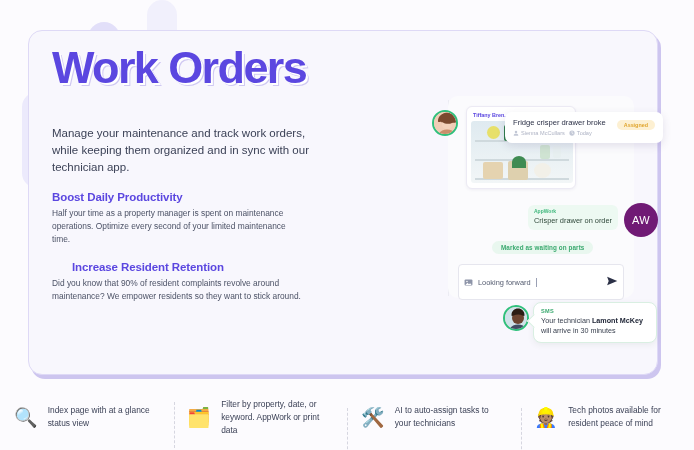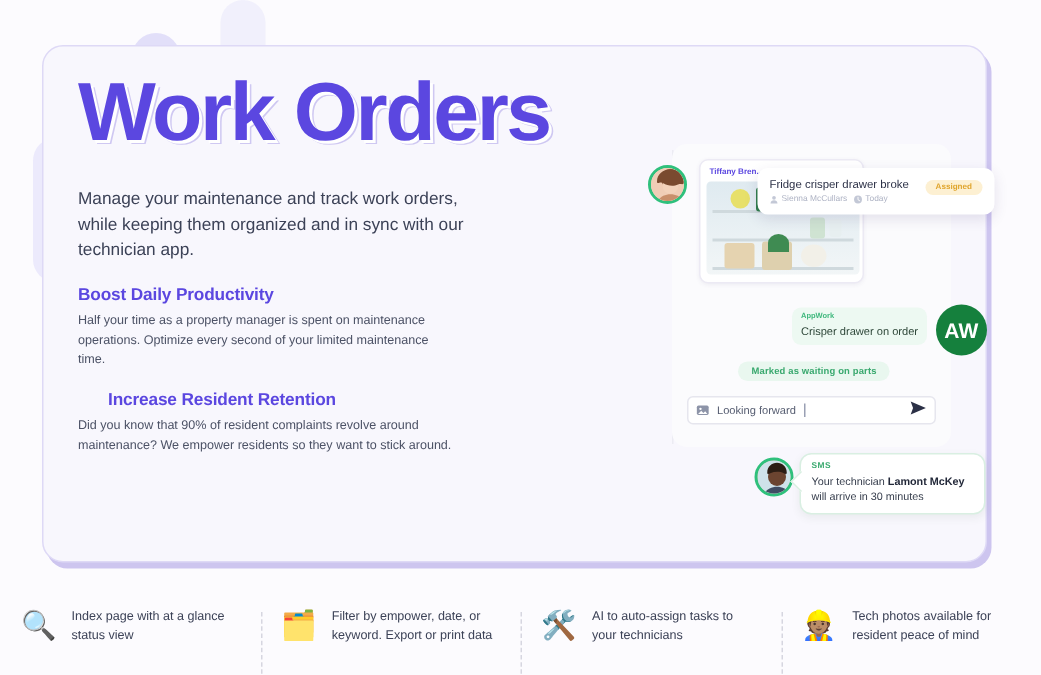--- a/index.html
+++ b/index.html
@@ -28,7 +28,7 @@
   
   .headline {
     position: absolute; left: 52px; top: 42px;
-    font-size: 55px; font-weight: 700; letter-spacing: -1.6px;
+    font-size: 45px; font-weight: 700; letter-spacing: -1.6px;
     color: #5b47e0;
     text-shadow: 2px 2px 0 #ffffff, 3px 3px 0 #cfc8f2;
     white-space: nowrap;

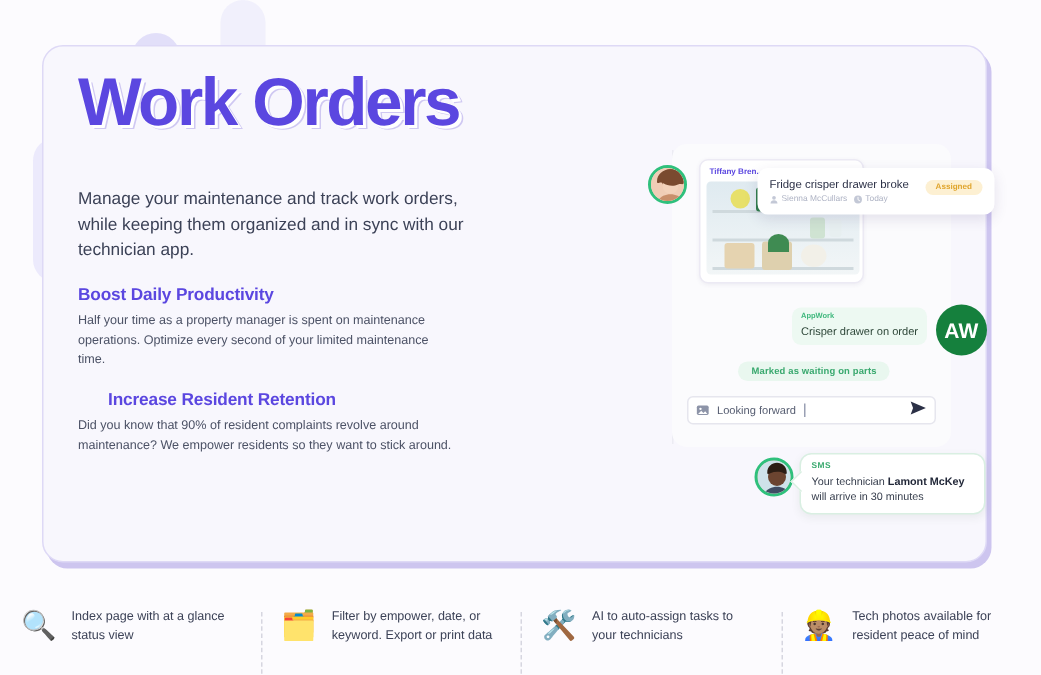--- a/index.html
+++ b/index.html
@@ -79,8 +79,8 @@
 
   .av-green {
     position: absolute; left: 624px; top: 203px; width: 34px; height: 34px;
-    border-radius: 50%; background: #15803d; color: #fff;
-    font-size: 14px; font-weight: 700; display: flex;
+    border-radius: 50%; background: #701a75; color: #fff;
+    font-size: 11px; font-weight: 400; display: flex;
     align-items: center; justify-content: center; letter-spacing: .3px;
   }
 

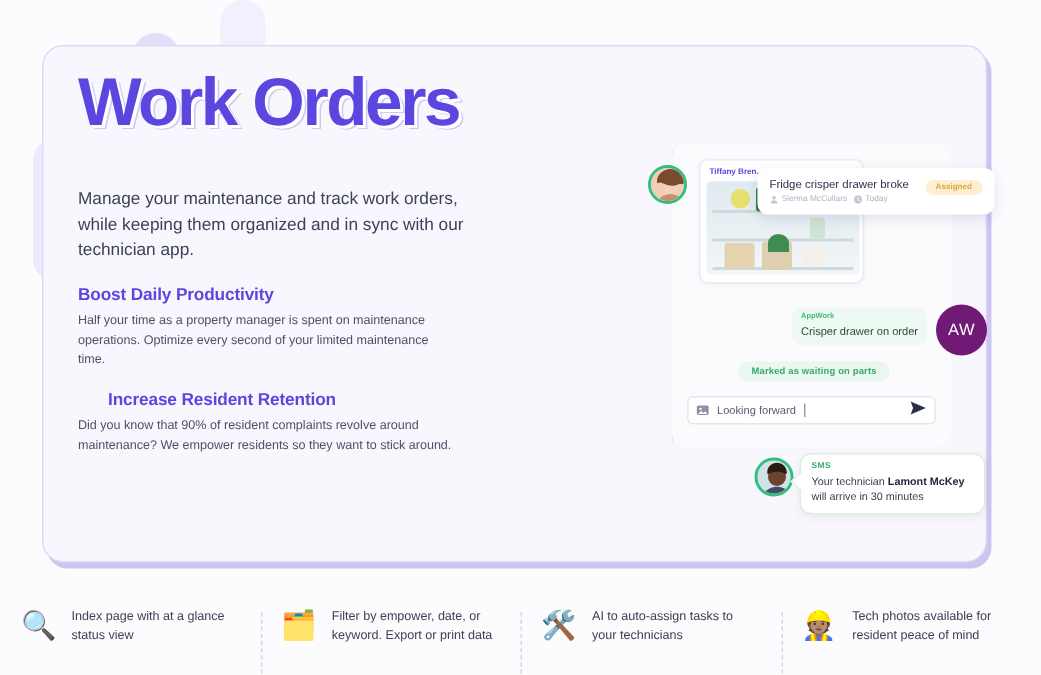--- a/index.html
+++ b/index.html
@@ -100,7 +100,7 @@
 
   
   .composer {
-    position: absolute; left: 458px; top: 264px; width: 166px; height: 19px;
+    position: absolute; left: 458px; top: 264px; width: 166px; height: 36px;
     background: #fff; border: 1px solid #e6e6ee; border-radius: 4px;
     display: flex; align-items: center; padding: 0 5px; gap: 5px;
   }

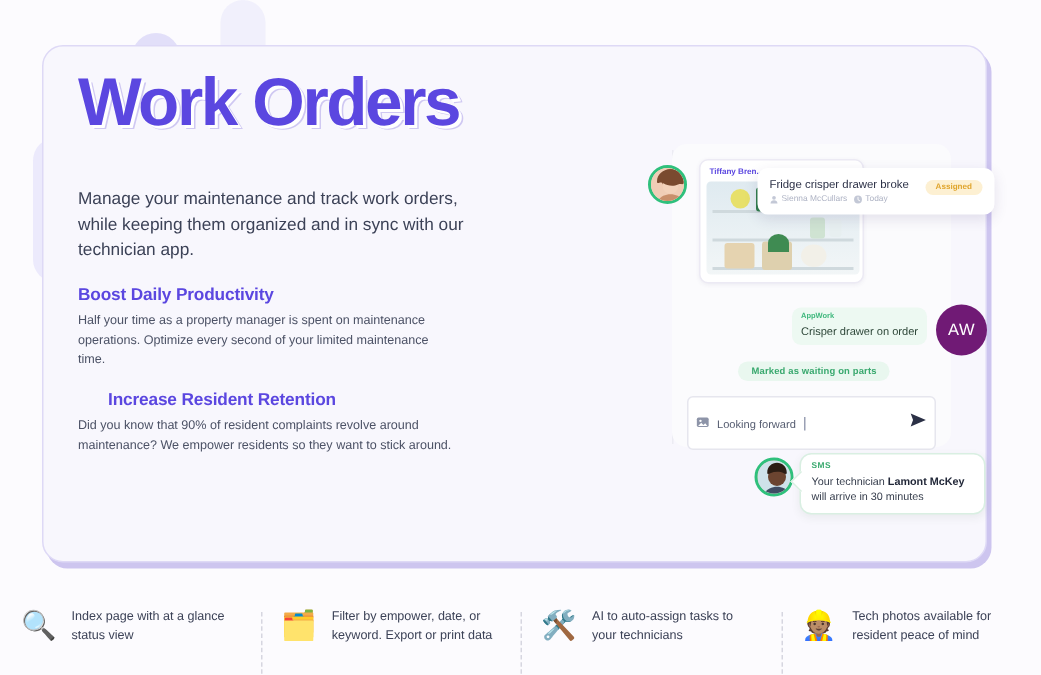--- a/index.html
+++ b/index.html
@@ -285,7 +285,7 @@
     </div>
     <div class="feat">
       <span class="ico">🗂️</span>
-      <span class="lbl">Filter by empower, date, or keyword. Export or print data</span>
+      <span class="lbl">Filter by property, date, or keyword. AppWork or print data</span>
     </div>
     <div class="feat">
       <span class="ico">🛠️</span>

